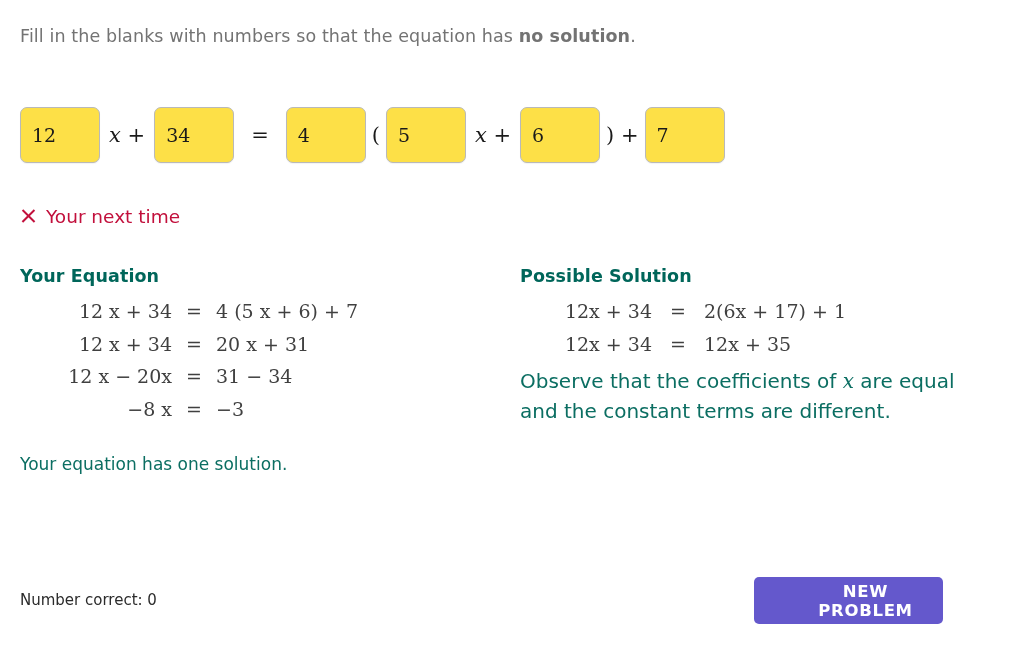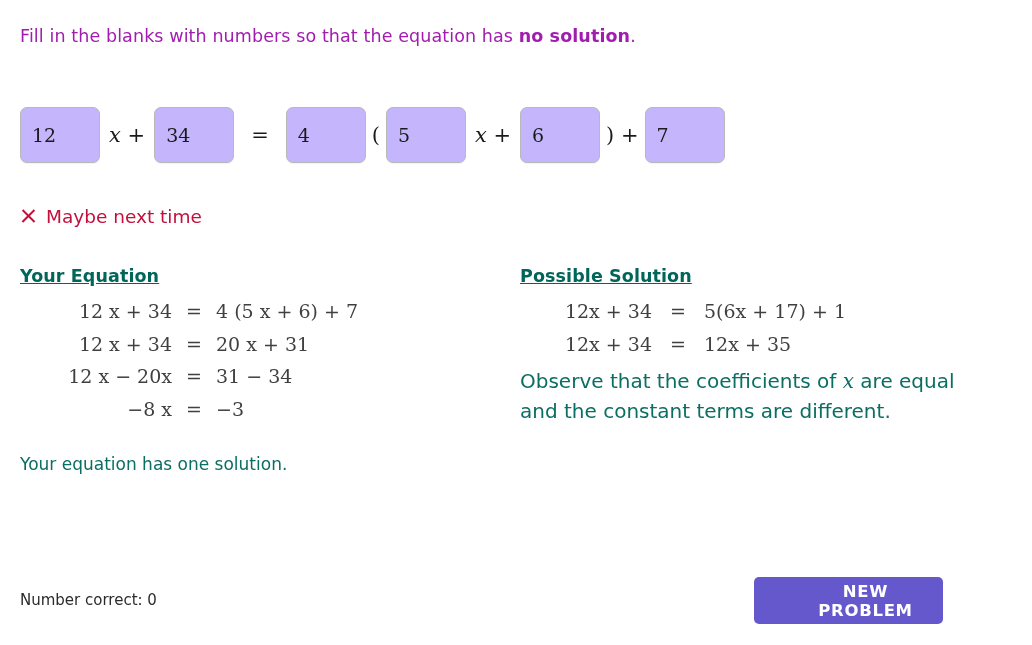--- a/index.html
+++ b/index.html
@@ -22,7 +22,7 @@
     left: 20px;
     top: 26px;
     font-size: 17.5px;
-    color: #a21caf;
+    color: #737373;
     letter-spacing: 0.1px;
     white-space: nowrap;
   }

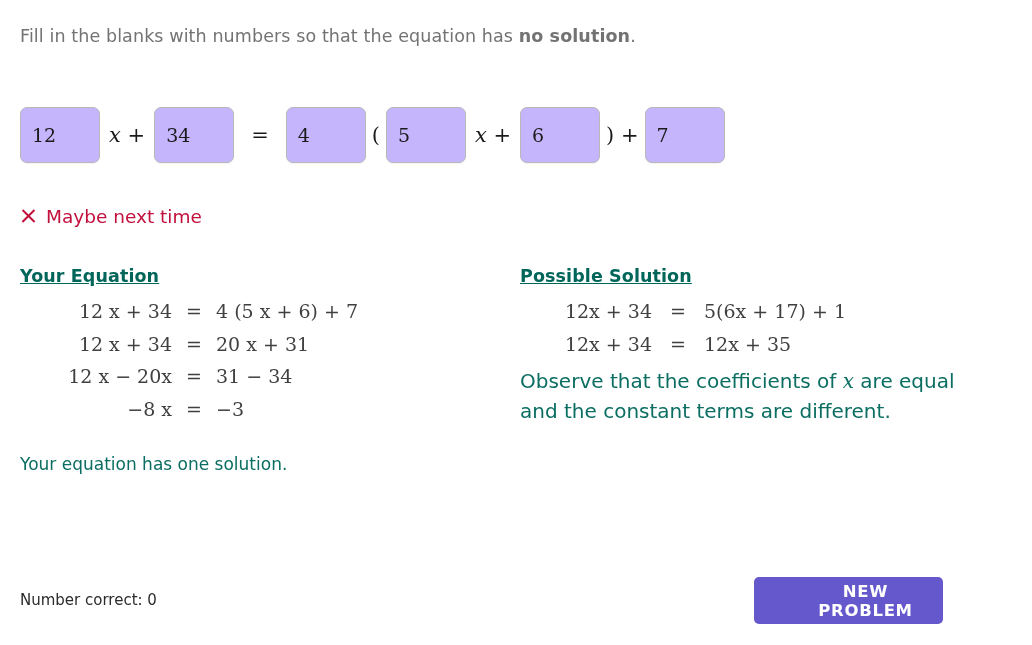--- a/index.html
+++ b/index.html
@@ -43,7 +43,7 @@
     box-sizing: border-box;
     border: 1px solid #b9b9b9;
     border-radius: 7px;
-    background: #c4b5fd;
+    background: #fde047;
     font-family: "DejaVu Serif", serif;
     font-size: 19px;
     color: #1a1a1a;

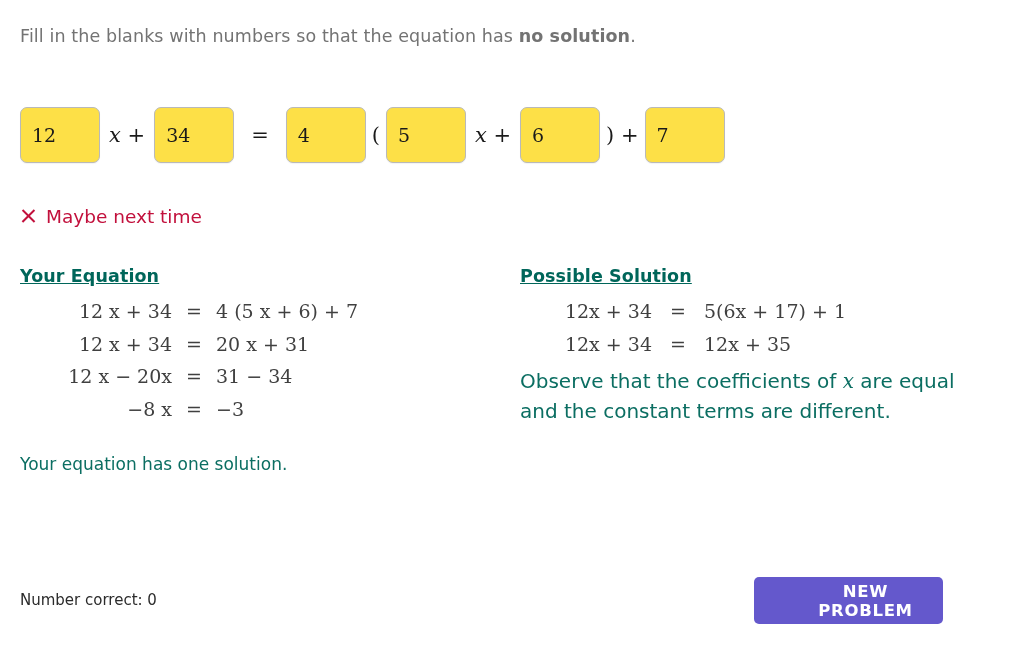--- a/index.html
+++ b/index.html
@@ -197,7 +197,7 @@
 
 <div class="verdict">
   <span class="xmark"></span>
-  <span>Maybe next time</span>
+  <span>Your next time</span>
 </div>
 
 <div class="col col-left">

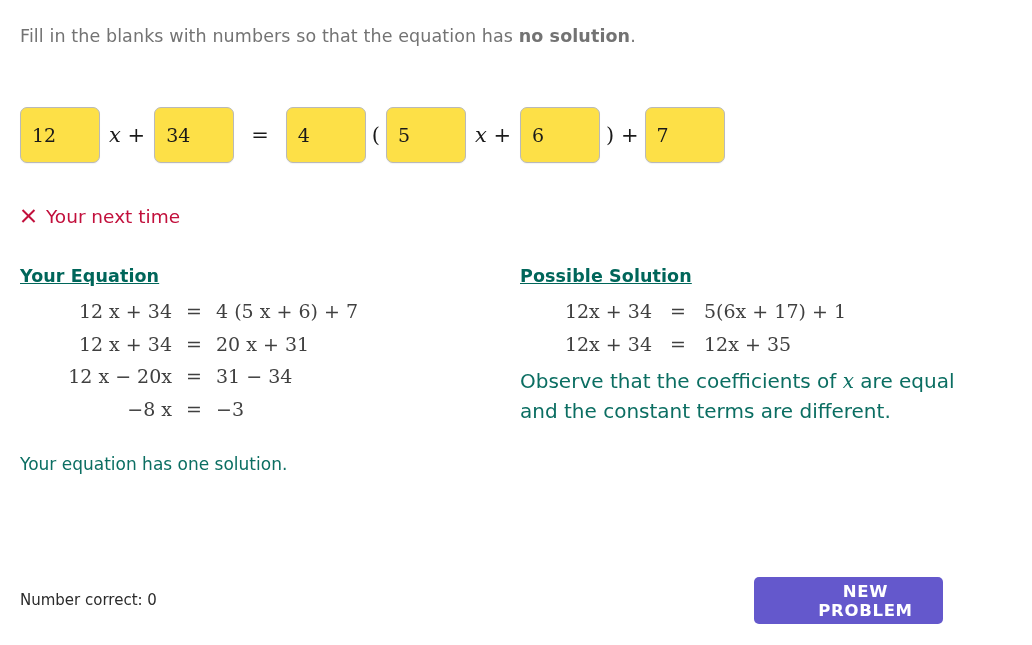--- a/index.html
+++ b/index.html
@@ -104,7 +104,6 @@
     color: #00665a;
     margin: 0 0 9px 0;
     letter-spacing: 0.1px;
-    text-decoration: underline;
   }
 
   .mathblock {

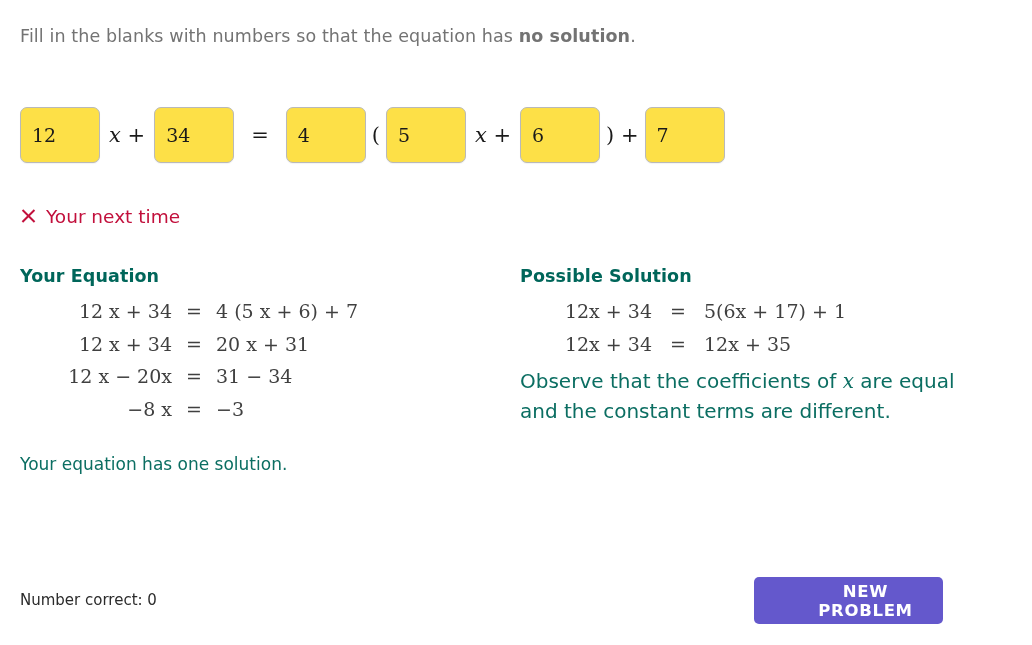--- a/index.html
+++ b/index.html
@@ -232,7 +232,7 @@
     <div class="mathline">
       <span class="lhs">12x + 34</span>
       <span class="eq">=</span>
-      <span class="rhs">5(6x + 17) + 1</span>
+      <span class="rhs">2(6x + 17) + 1</span>
     </div>
     <div class="mathline">
       <span class="lhs">12x + 34</span>

